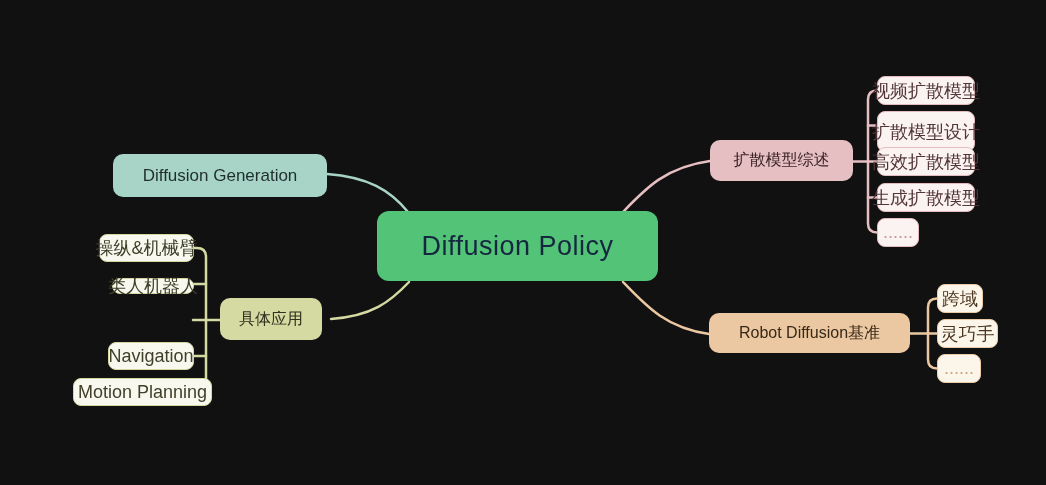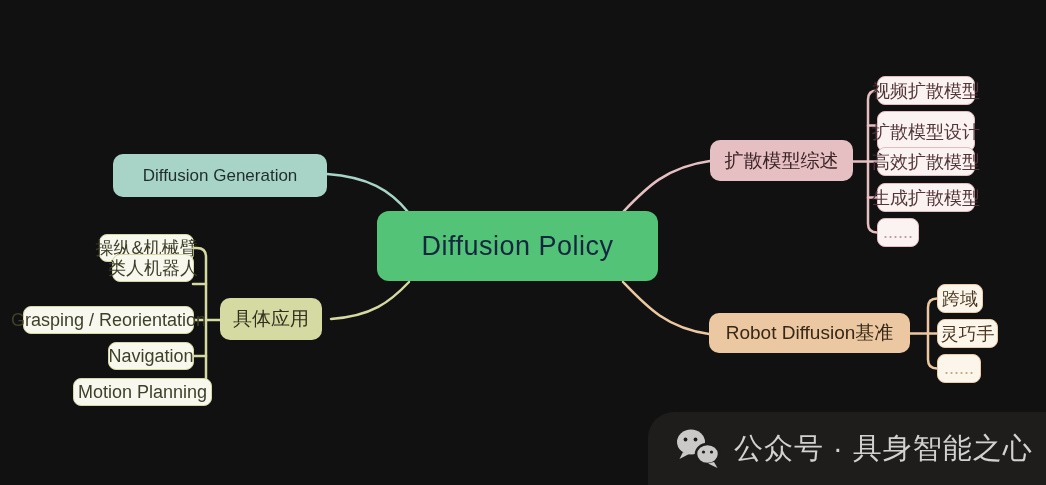--- a/index.html
+++ b/index.html
@@ -27,7 +27,7 @@
         box-sizing:border-box;white-space:nowrap;cursor:default;}
   .center-node{background:var(--center-fill);color:var(--center-text);border-radius:12px;
         font-size:27px;font-weight:500;letter-spacing:.5px;}
-  .branch{border-radius:10px;font-size:19px;font-weight:500;}
+  .branch{border-radius:10px;font-size:16px;font-weight:500;}
   .branch.teal{background:var(--teal-fill);color:var(--teal-text);font-size:17px;}
   .branch.pink{background:var(--pink-fill);color:var(--pink-text);}
   .branch.olive{background:var(--olive-fill);color:var(--olive-text);}

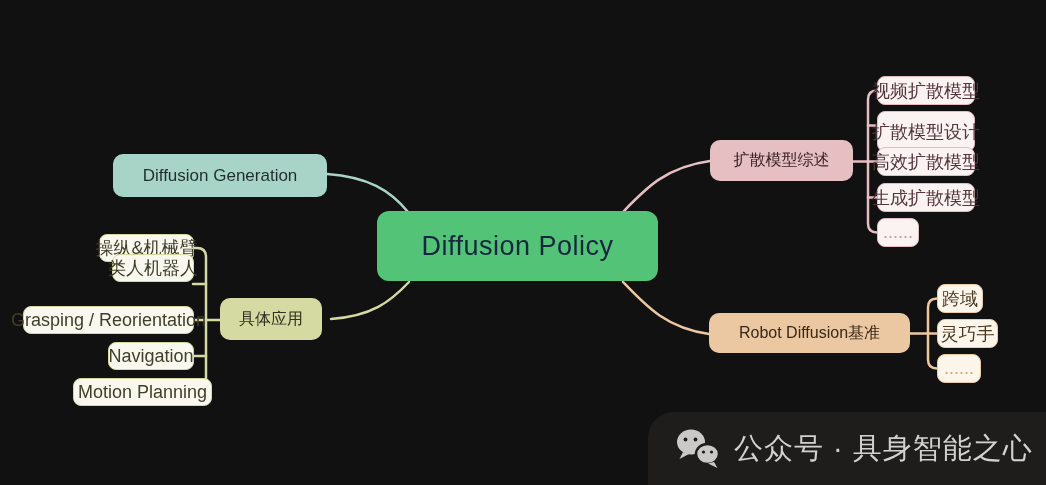--- a/index.html
+++ b/index.html
@@ -83,7 +83,7 @@
   <div class="node leaf pink dots-pink" style="left:877px;top:218px;width:42px;height:29px;">......</div>
 
   <div class="node leaf olive" style="left:99px;top:234px;width:95px;height:28px;">操纵&amp;机械臂</div>
-  <div class="node leaf olive" style="left:112px;top:254px;width:82px;height:28px;">类人机器人</div>
+  <div class="node leaf olive" style="left:112px;top:278px;width:82px;height:16px;">类人机器人</div>
   <div class="node leaf olive" style="left:23px;top:306px;width:171px;height:28px;">Grasping / Reorientation</div>
   <div class="node leaf olive" style="left:108px;top:342px;width:86px;height:28px;">Navigation</div>
   <div class="node leaf olive" style="left:73px;top:378px;width:139px;height:28px;">Motion Planning</div>

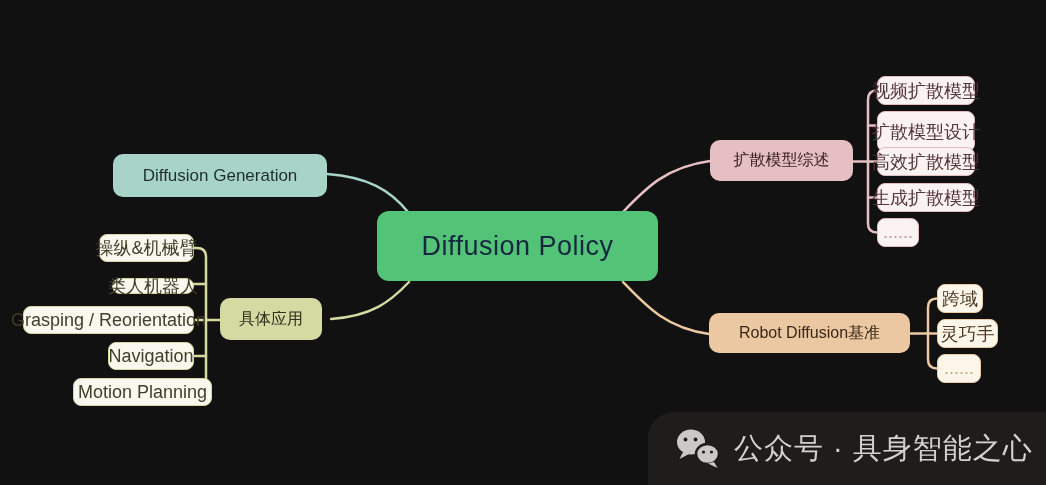--- a/index.html
+++ b/index.html
@@ -84,7 +84,6 @@
 
   <div class="node leaf olive" style="left:99px;top:234px;width:95px;height:28px;">操纵&amp;机械臂</div>
   <div class="node leaf olive" style="left:112px;top:278px;width:82px;height:16px;">类人机器人</div>
-  <div class="node leaf olive" style="left:23px;top:306px;width:171px;height:28px;">Grasping / Reorientation</div>
   <div class="node leaf olive" style="left:108px;top:342px;width:86px;height:28px;">Navigation</div>
   <div class="node leaf olive" style="left:73px;top:378px;width:139px;height:28px;">Motion Planning</div>
 

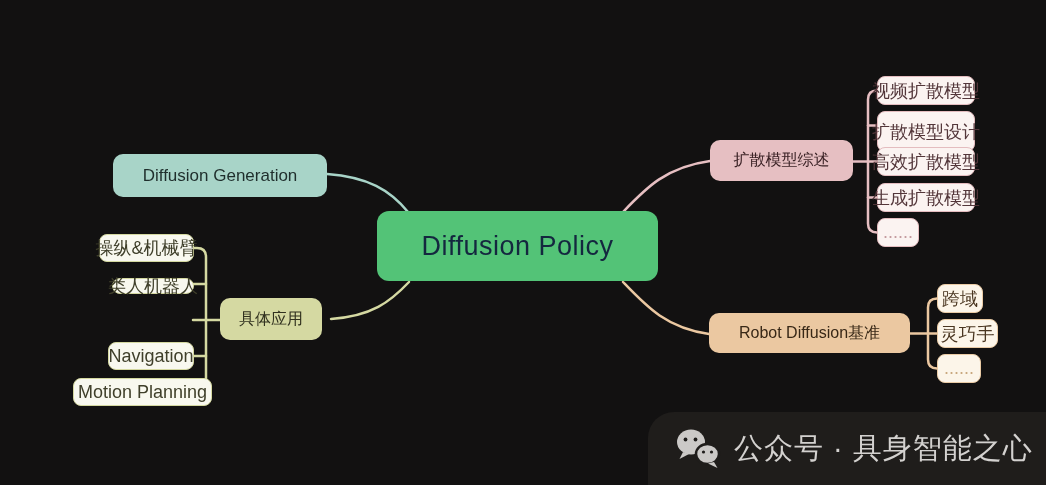--- a/index.html
+++ b/index.html
@@ -91,25 +91,6 @@
   <div class="node leaf tan" style="left:937px;top:319px;width:61px;height:29px;">灵巧手</div>
   <div class="node leaf tan dots-tan" style="left:937px;top:354px;width:44px;height:29px;">......</div>
 
-  <div id="watermark">
-    <span style="display:inline-flex;">
-      <svg width="48" height="42" viewBox="0 0 48 42">
-        <g fill="#CBC9C7">
-          <ellipse cx="17" cy="14" rx="14" ry="12.5"></ellipse>
-          <path d="M 9 24 L 5.5 31 L 15 26 Z"></path>
-        </g>
-        <circle cx="11.5" cy="11.5" r="1.9" fill="#1F1D1B"></circle>
-        <circle cx="21.5" cy="11.5" r="1.9" fill="#1F1D1B"></circle>
-        <g fill="#CBC9C7" stroke="#1F1D1B" stroke-width="2.5">
-          <ellipse cx="33.5" cy="26" rx="11.5" ry="10"></ellipse>
-        </g>
-        <path d="M 40 34 L 43.5 40 L 34 35.5 Z" fill="#CBC9C7"></path>
-        <circle cx="29.5" cy="24" r="1.6" fill="#1F1D1B"></circle>
-        <circle cx="37.5" cy="24" r="1.6" fill="#1F1D1B"></circle>
-      </svg>
-    </span>
-    <span class="wm-text">公众号 · 具身智能之心</span>
-  </div>
 
 </div>
 

